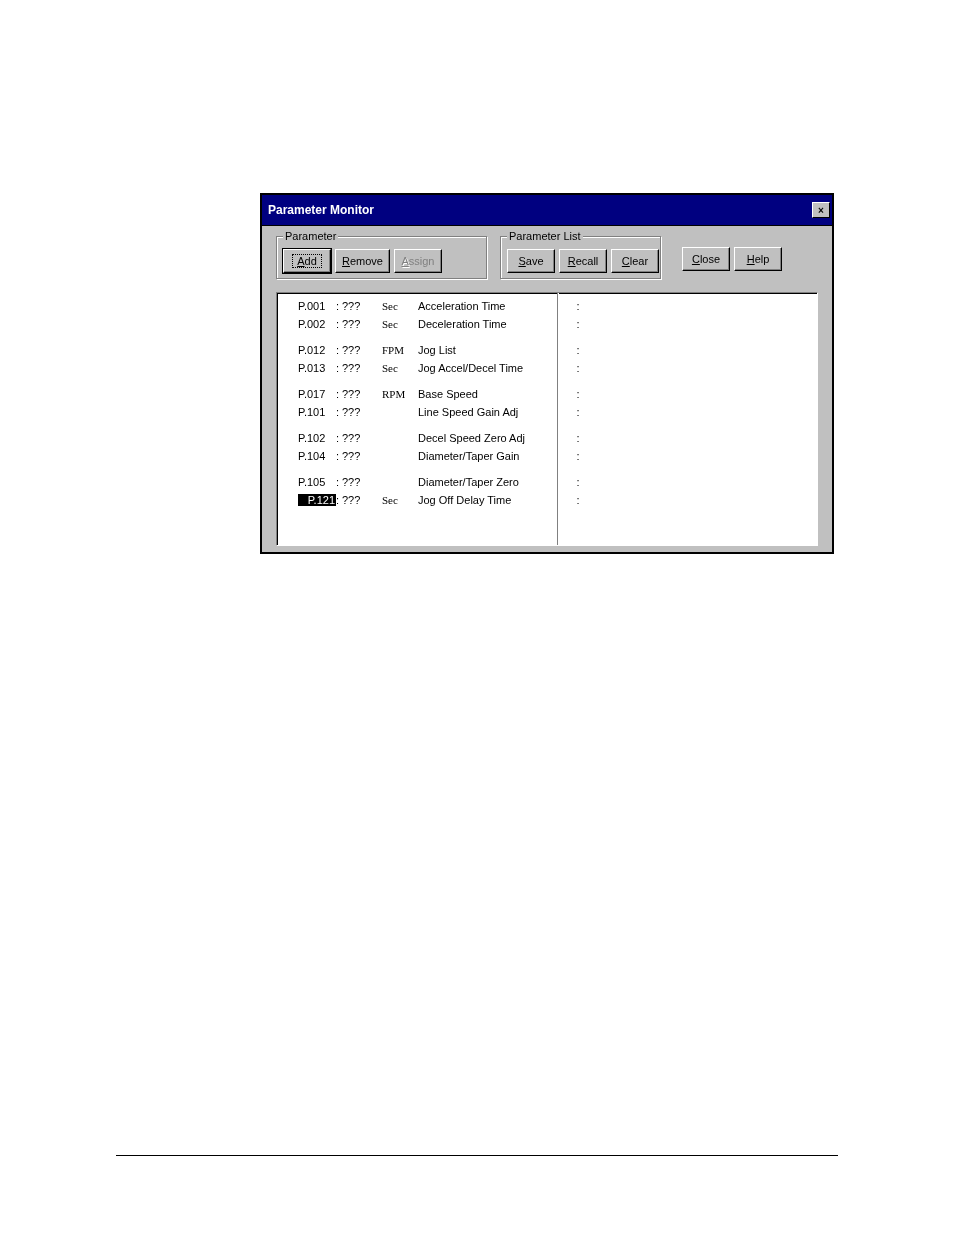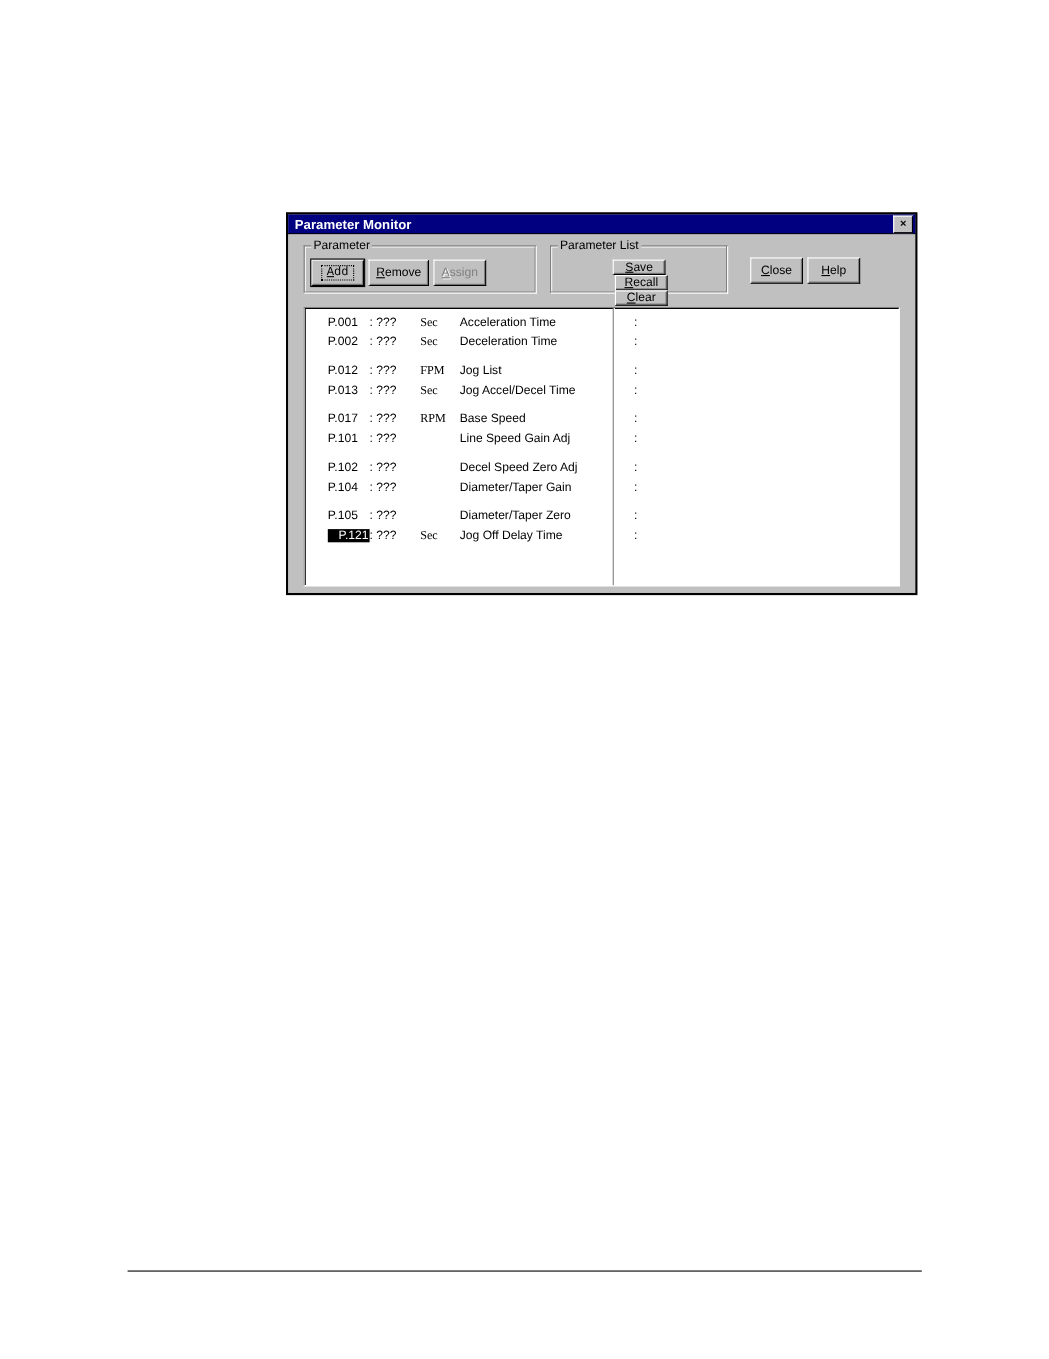--- a/index.html
+++ b/index.html
@@ -28,7 +28,7 @@
   .titlebar {
     display: flex;
     align-items: center;
-    height: 18px;
+    height: 31px;
     background: #000080;
     color: #fff;
     font-weight: bold;

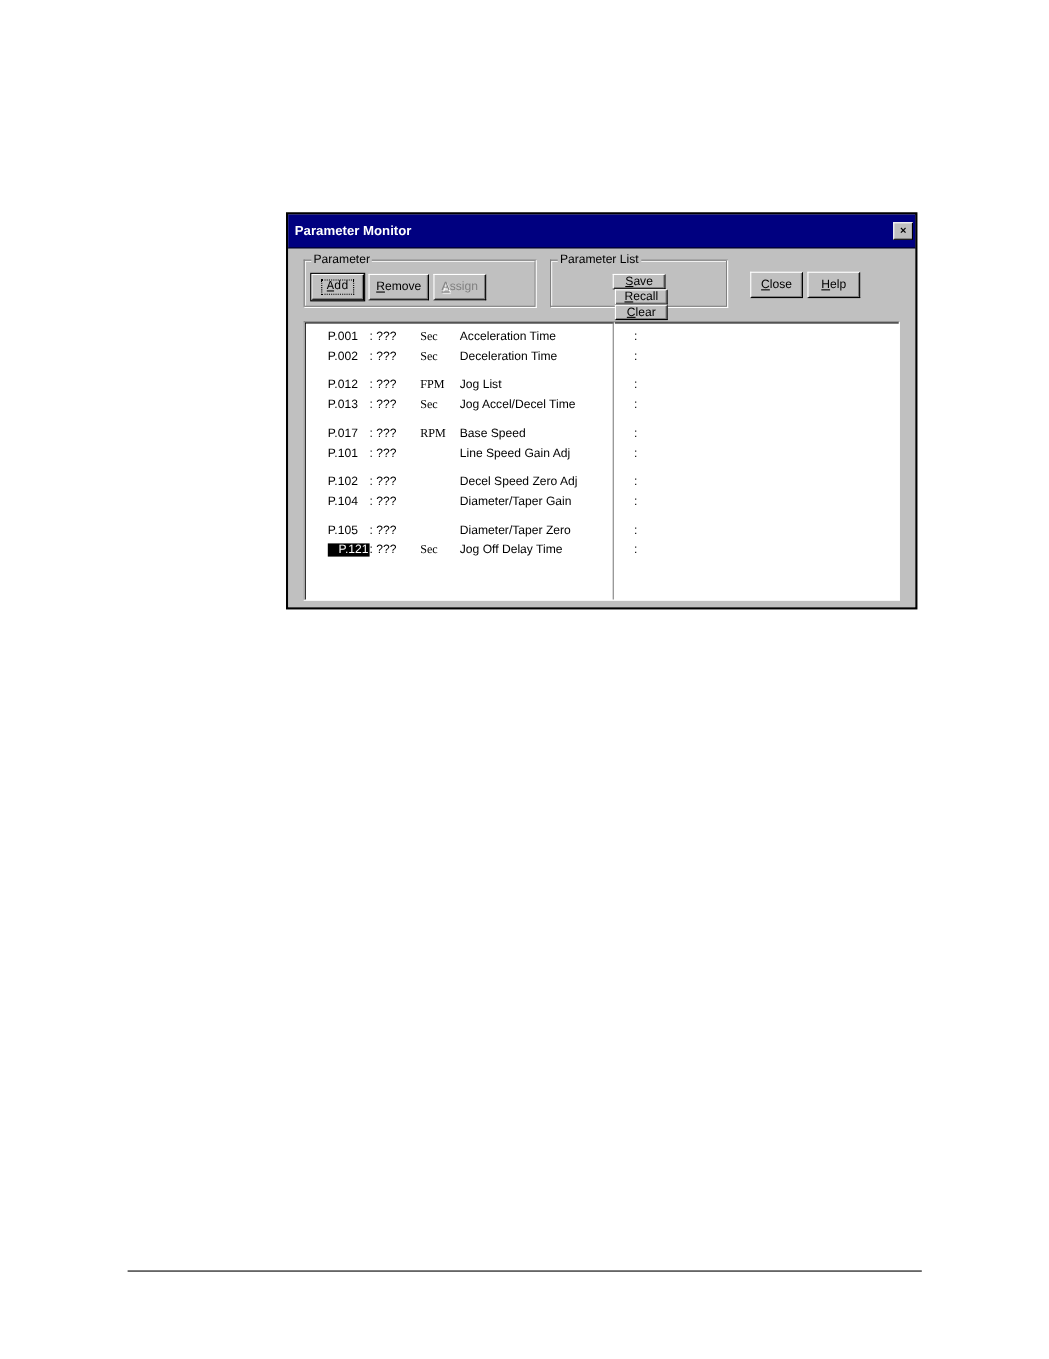--- a/index.html
+++ b/index.html
@@ -92,7 +92,6 @@
   .group-plist {
     width: 162px;
     margin-right: 20px;
-    flex-direction: column;
   }
   .btn {
     display: inline-flex;

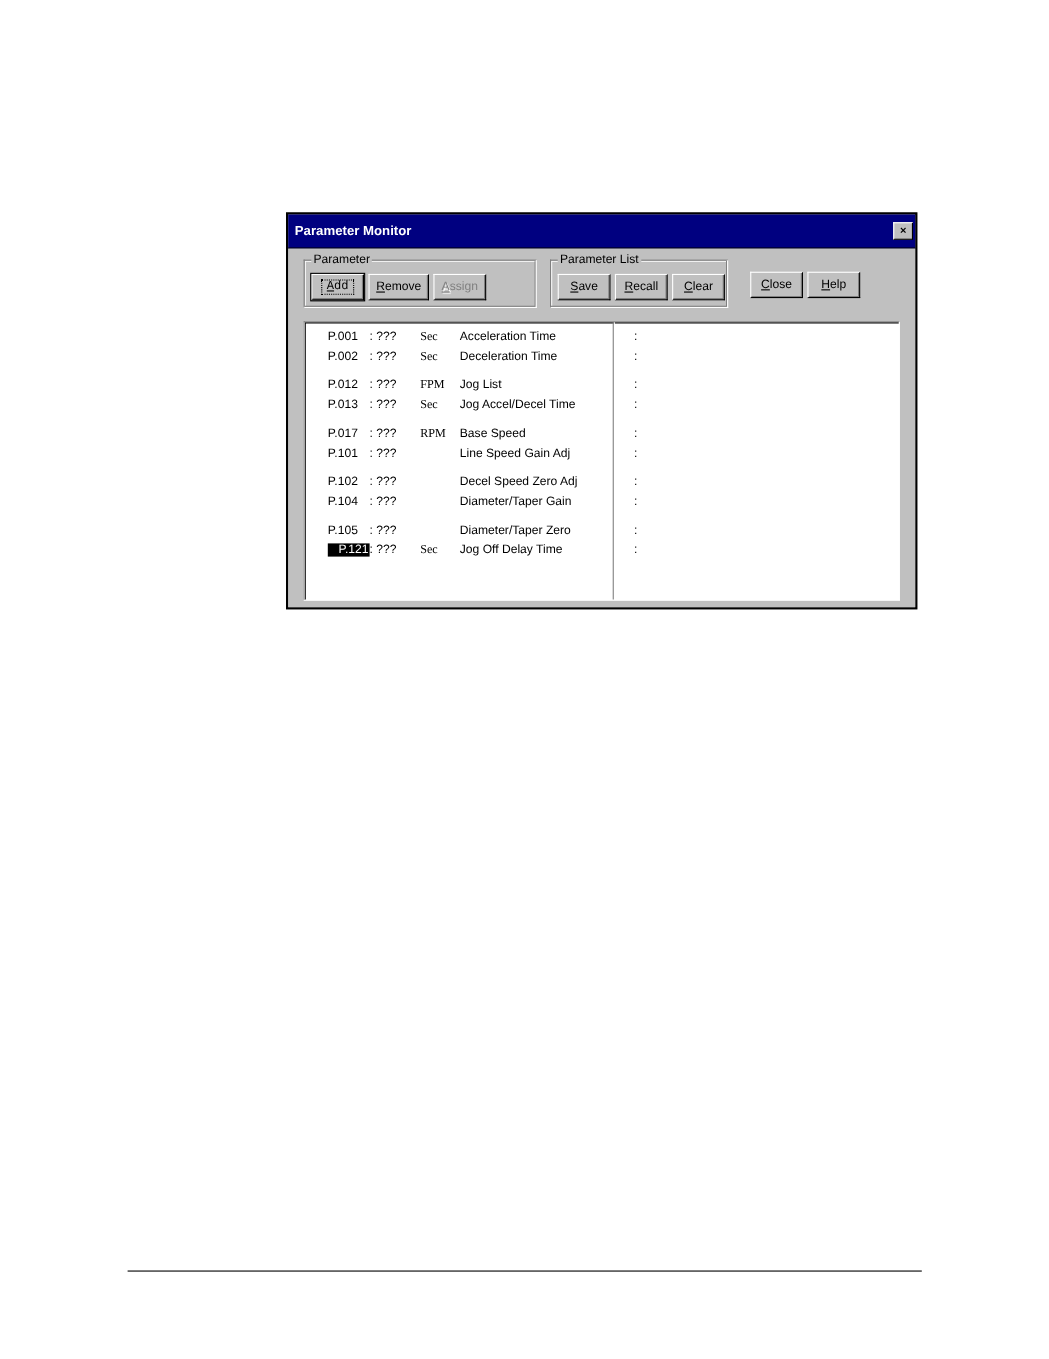--- a/index.html
+++ b/index.html
@@ -113,7 +113,6 @@
   .btn + .btn { margin-left: 4px; }
   .btn.default {
     outline: 1px solid #000;
-    font-family: Liberation Mono, monospace;
   }
   .btn.default .mnemonic-wrap {
     border: 1px dotted #000;

